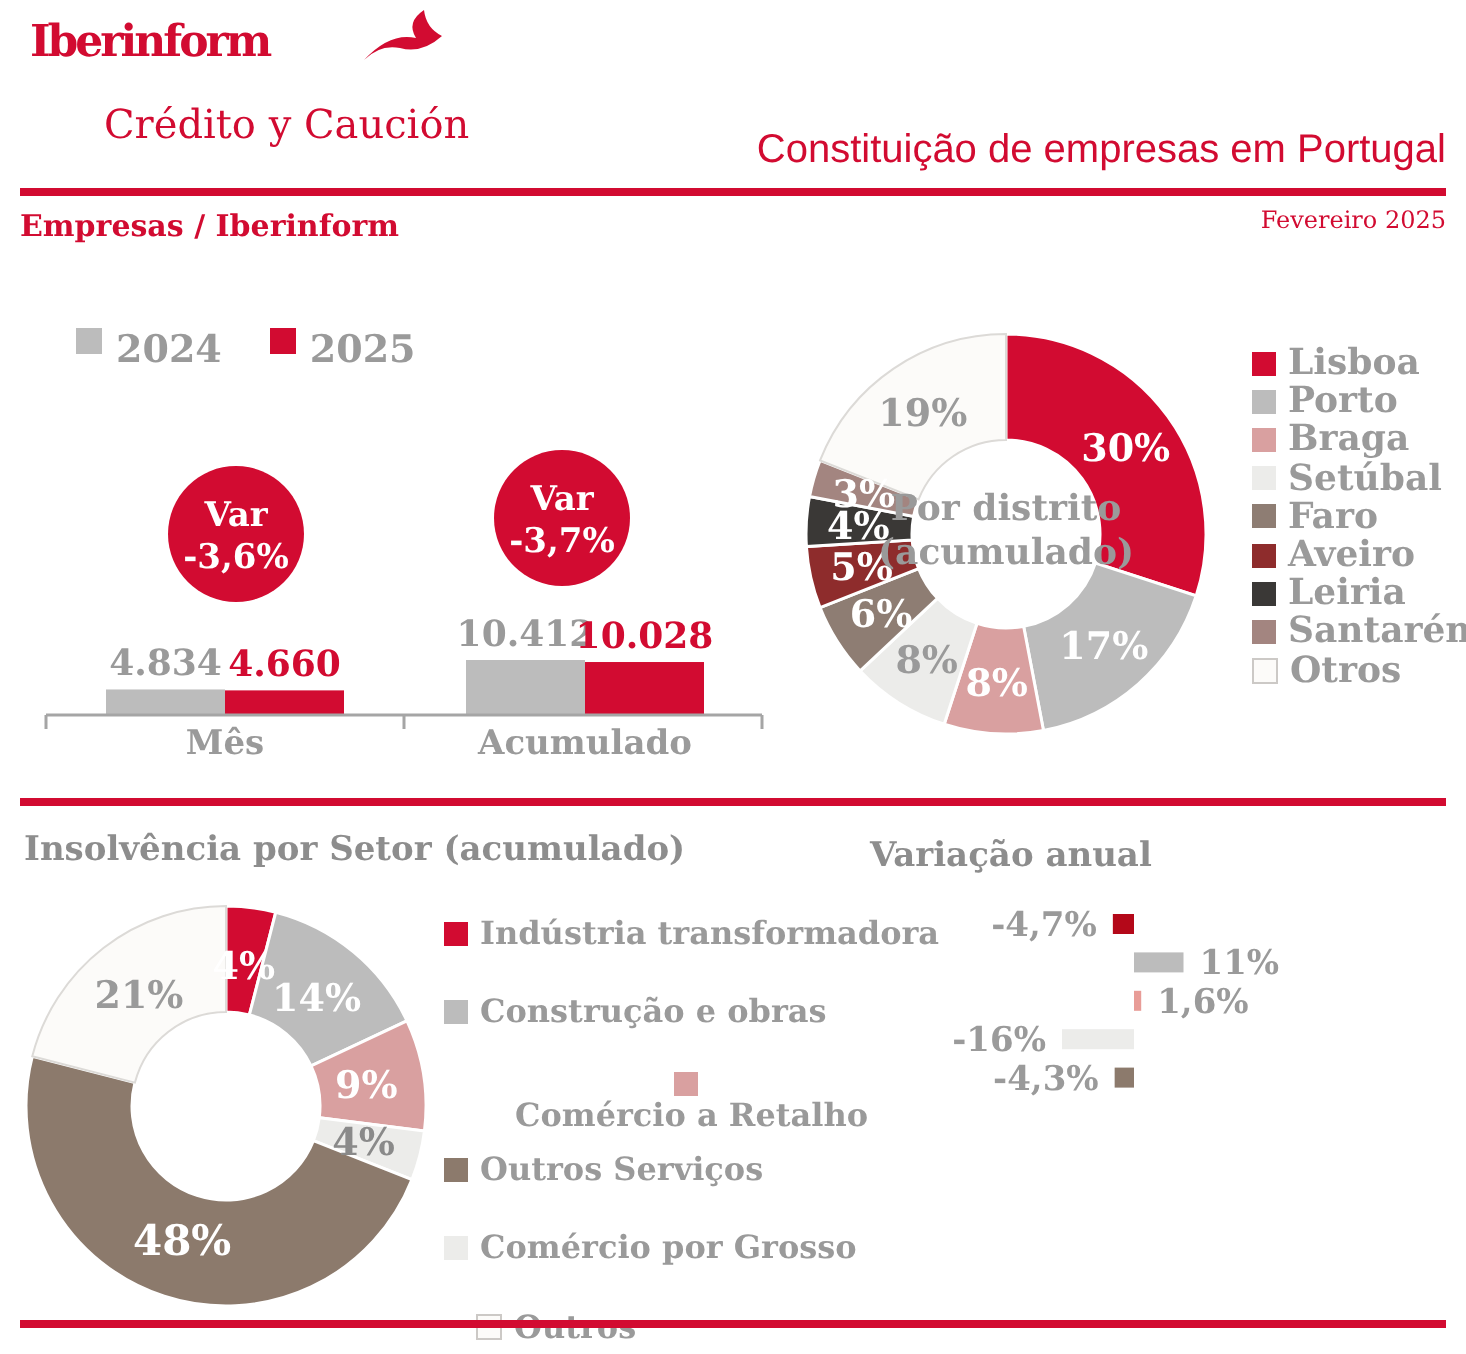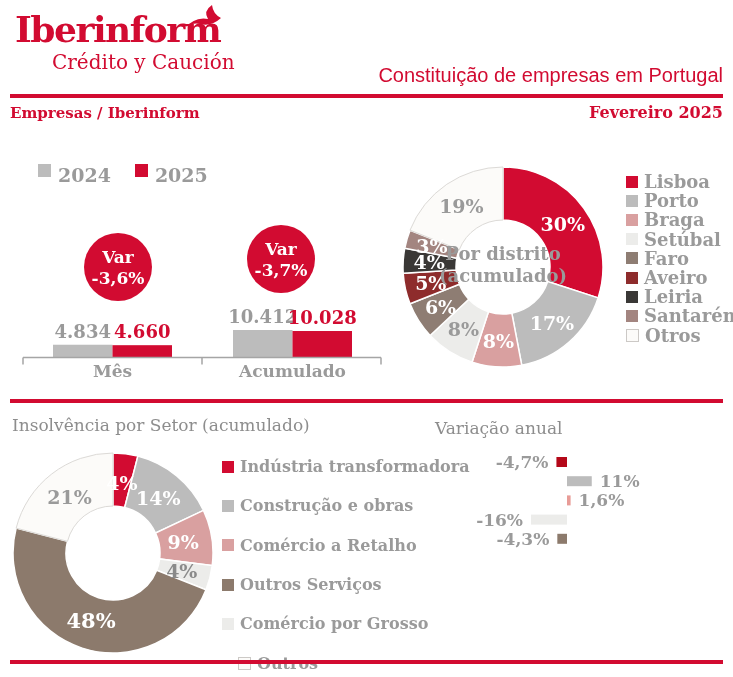--- a/index.html
+++ b/index.html
@@ -8,7 +8,7 @@
          font-family:"DejaVu Serif",serif;}
   .abs{position:absolute;}
   .rule{position:absolute;left:10px;width:713px;height:4px;background:var(--red);}
-  .logo-text{position:absolute;left:15px;top:8px;font-size:36px;font-weight:bold;
+  .logo-text{position:absolute;left:15px;top:8px;font-size:22px;font-weight:bold;
              color:var(--red);letter-spacing:-1.5px;}
   .logo-sub{position:absolute;left:17px;top:50px;font-size:20px;color:var(--red);margin-left:35px;}
   .main-title{position:absolute;right:10px;top:64px;color:var(--red);

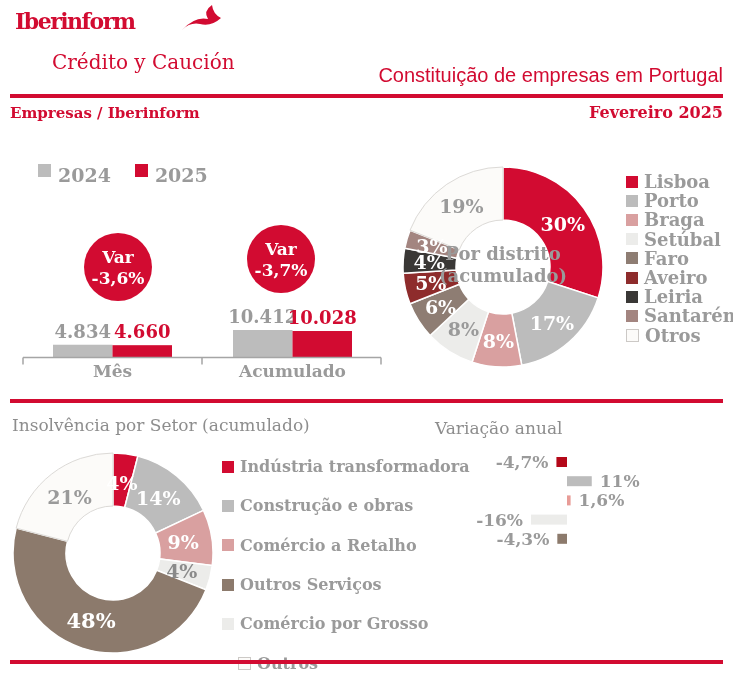--- a/index.html
+++ b/index.html
@@ -16,7 +16,7 @@
   .breadcrumb{position:absolute;left:10px;top:104px;color:var(--red);
               font-weight:bold;font-size:15px;}
   .date{position:absolute;right:10px;top:103px;color:var(--red);
-        font-weight:bold;font-size:16px;text-align:right;}
+        font-weight:normal;font-size:12px;text-align:right;}
   .section-title{position:absolute;color:var(--title-gray);font-weight:normal;font-size:17px;}
   .legend{position:absolute;display:flex;flex-direction:column;}
   .legend-row{display:flex;align-items:center;color:var(--gray-text);font-weight:bold;}

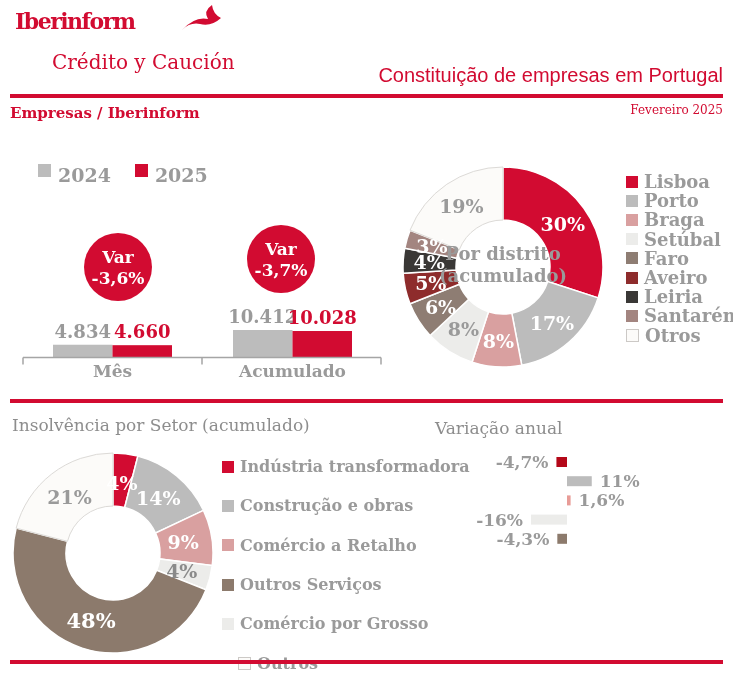--- a/index.html
+++ b/index.html
@@ -17,7 +17,7 @@
               font-weight:bold;font-size:15px;}
   .date{position:absolute;right:10px;top:103px;color:var(--red);
         font-weight:normal;font-size:12px;text-align:right;}
-  .section-title{position:absolute;color:var(--title-gray);font-weight:normal;font-size:17px;}
+  .section-title{position:absolute;color:var(--title-gray);font-weight:bold;font-size:17px;}
   .legend{position:absolute;display:flex;flex-direction:column;}
   .legend-row{display:flex;align-items:center;color:var(--gray-text);font-weight:bold;}
   .legend .sw{display:inline-block;flex:0 0 auto;}

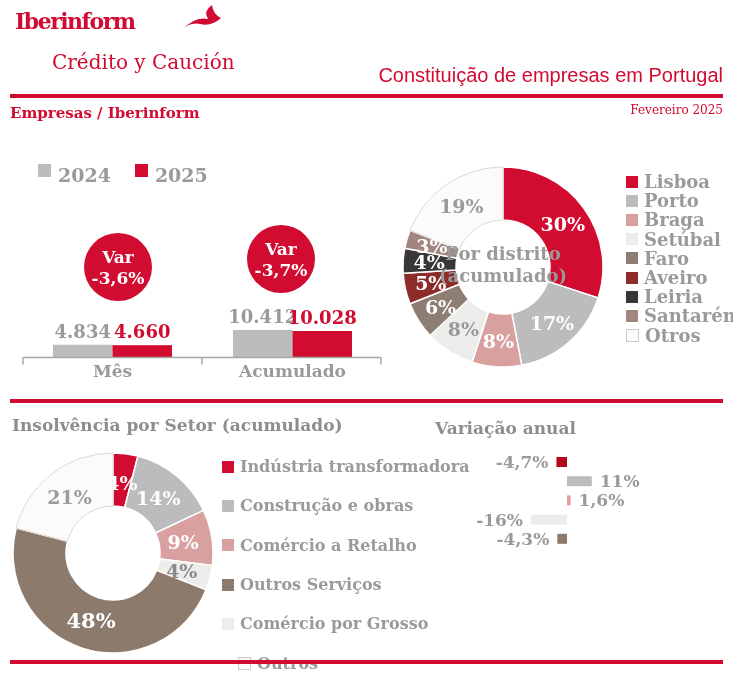--- a/index.html
+++ b/index.html
@@ -159,7 +159,7 @@
         <span class="sw" style="width: 12px; height: 12px; margin-right: 6px; background: rgb(188, 188, 188);"></span>
         <span>Construção e obras</span>
       </div>
-      <div class="legend-row" style="height: 19.3px;">
+      <div class="legend-row" style="height: 19.3px; flex-direction: column;">
         <span class="sw" style="width: 12px; height: 12px; margin-right: 6px; background: rgb(217, 160, 160);"></span>
         <span>Comércio a Retalho</span>
       </div>

